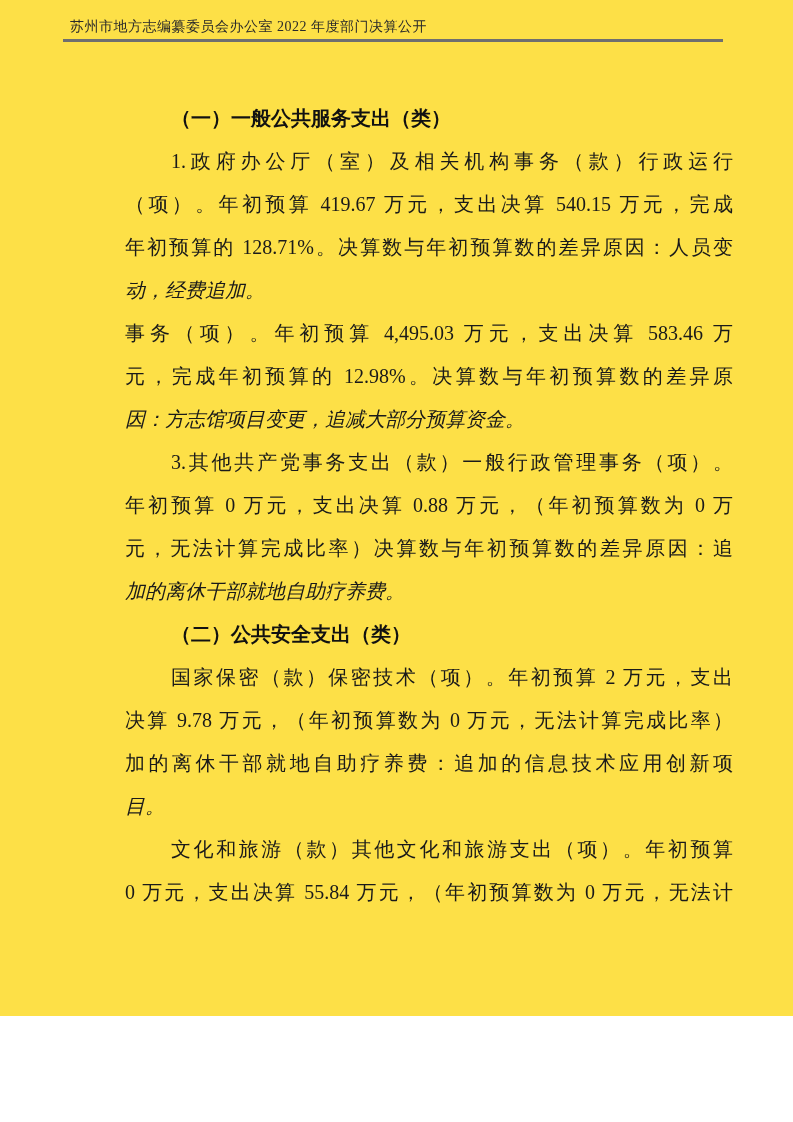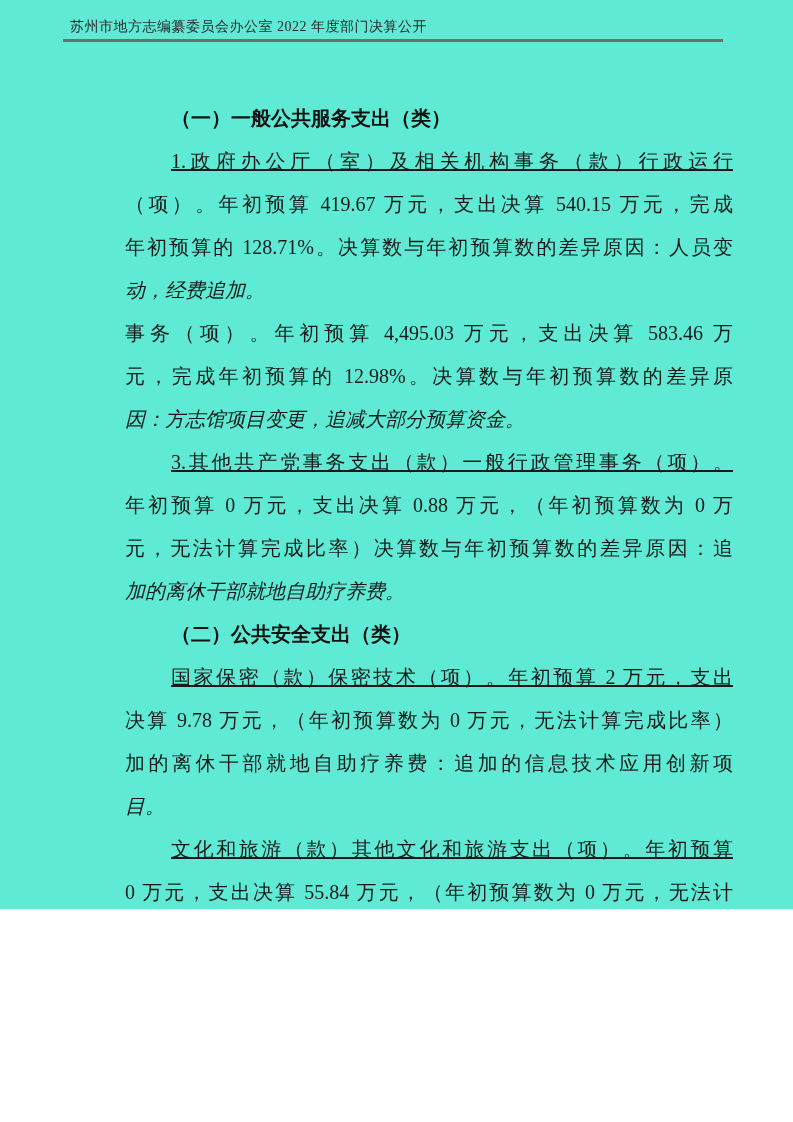--- a/index.html
+++ b/index.html
@@ -10,8 +10,8 @@
   .page {
     position: relative;
     width: 793px;
-    height: 909px;
-    background: #5eead4;
+    height: 1016px;
+    background: #fde047;
     overflow: hidden;
     font-family: "Liberation Serif", "DejaVu Serif", serif;
   }

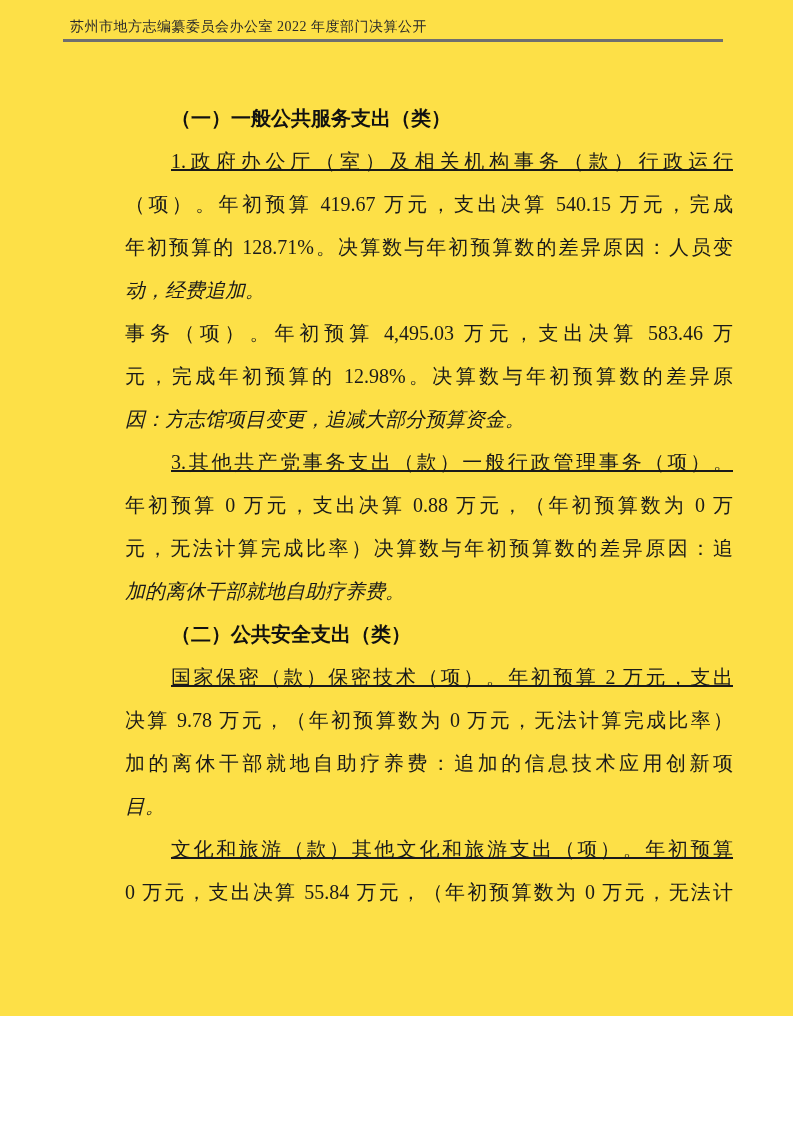--- a/index.html
+++ b/index.html
@@ -60,7 +60,6 @@
   }
   .ln.first {
     text-indent: 46px;
-    text-decoration: underline;
   }
   .ln.end {
     text-align-last: left;

